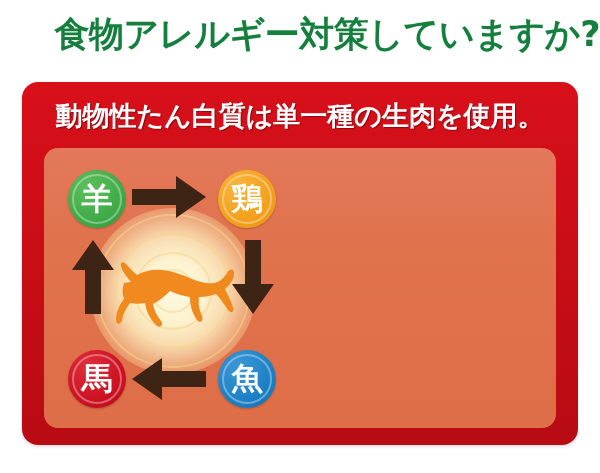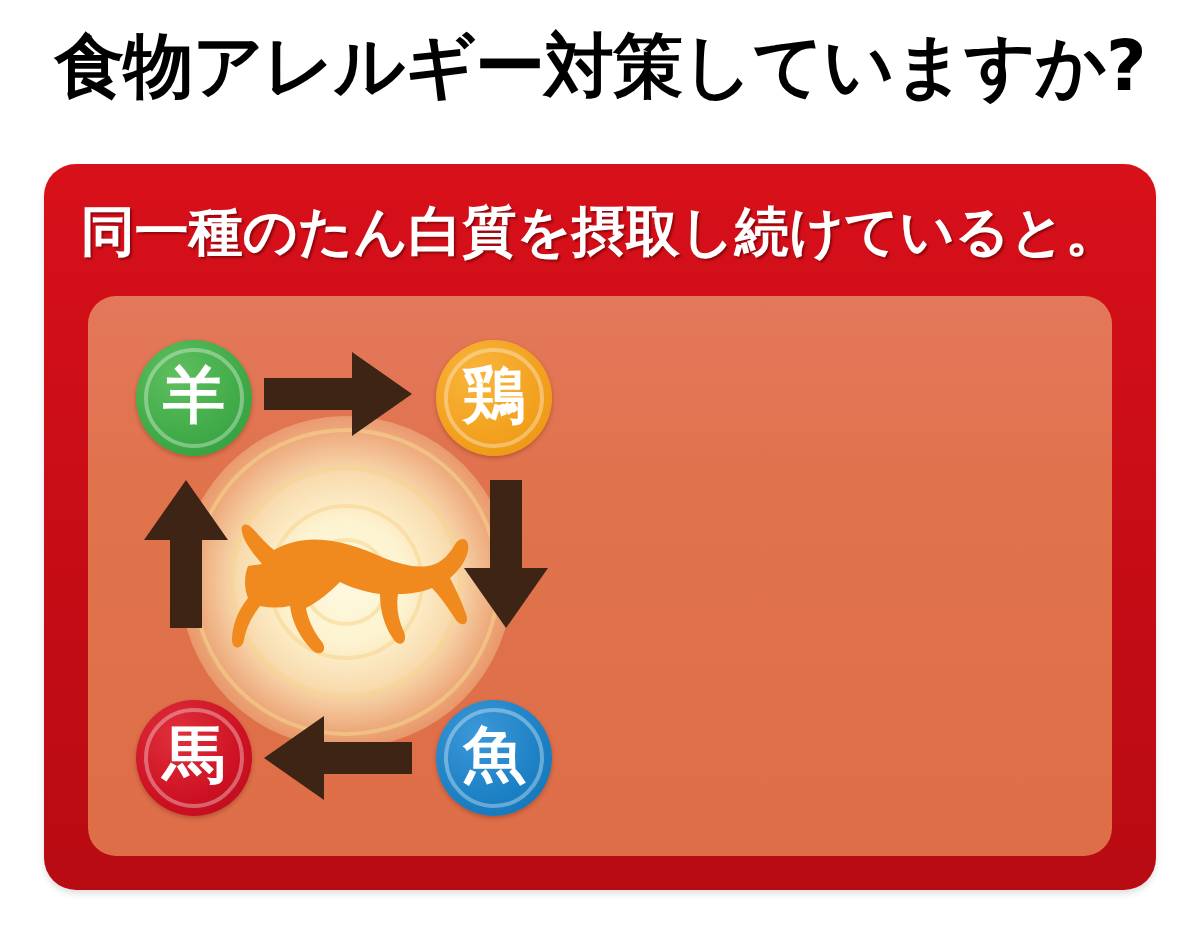--- a/index.html
+++ b/index.html
@@ -21,8 +21,8 @@
     left: 0;
     top: 14px;
     width: 600px;
-    text-align: center;
-    color: #000000;
+    text-align: right;
+    color: #15803d;
     font-size: 35px;
     font-weight: bold;
     letter-spacing: -0.5px;

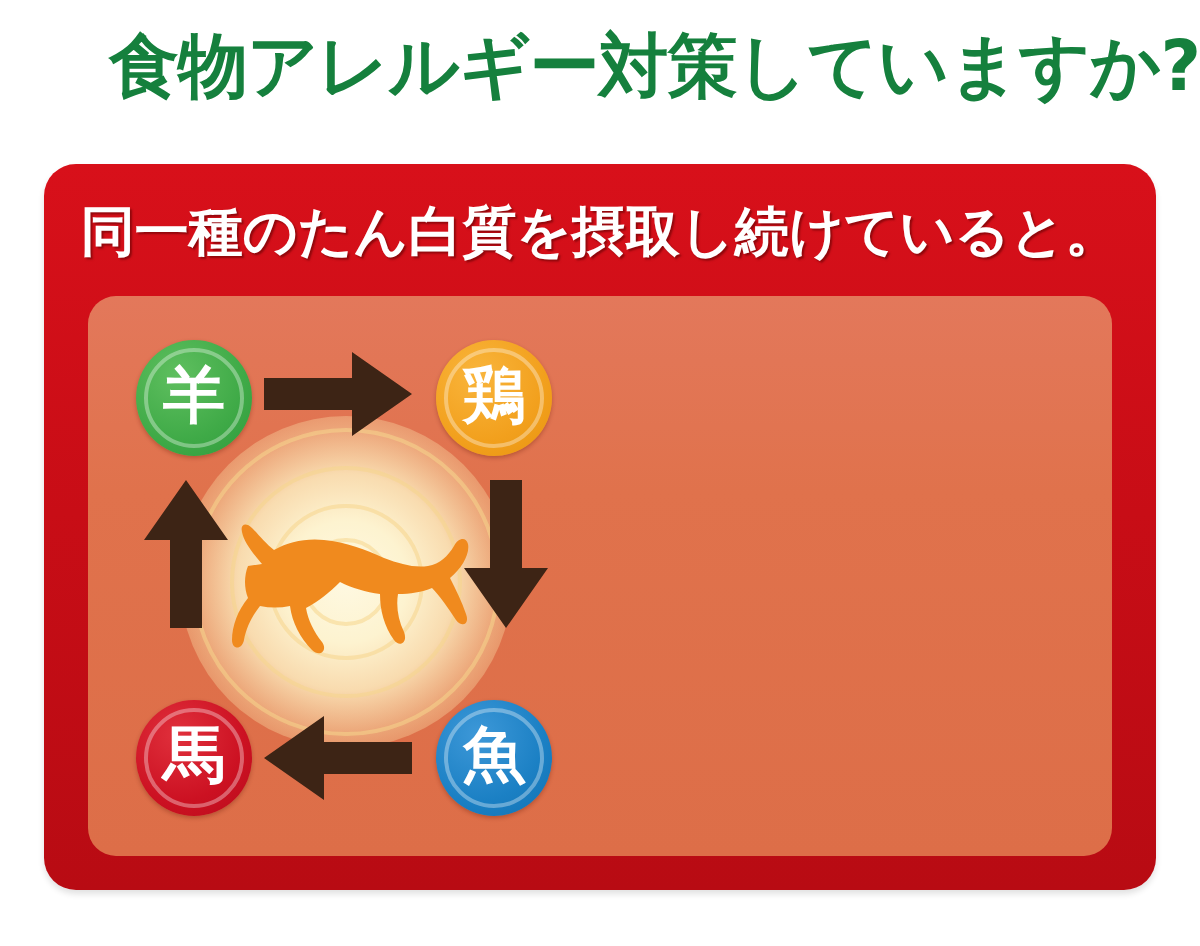--- a/index.html
+++ b/index.html
@@ -176,7 +176,7 @@
 
 <div class="card">
 
-  <div class="card-title">同一種のたん白質を摂取し続けていると。</div>
+  <div class="card-title">動物性たん白質は単一種の生肉を使用。</div>
 
   <div class="panel">
 

